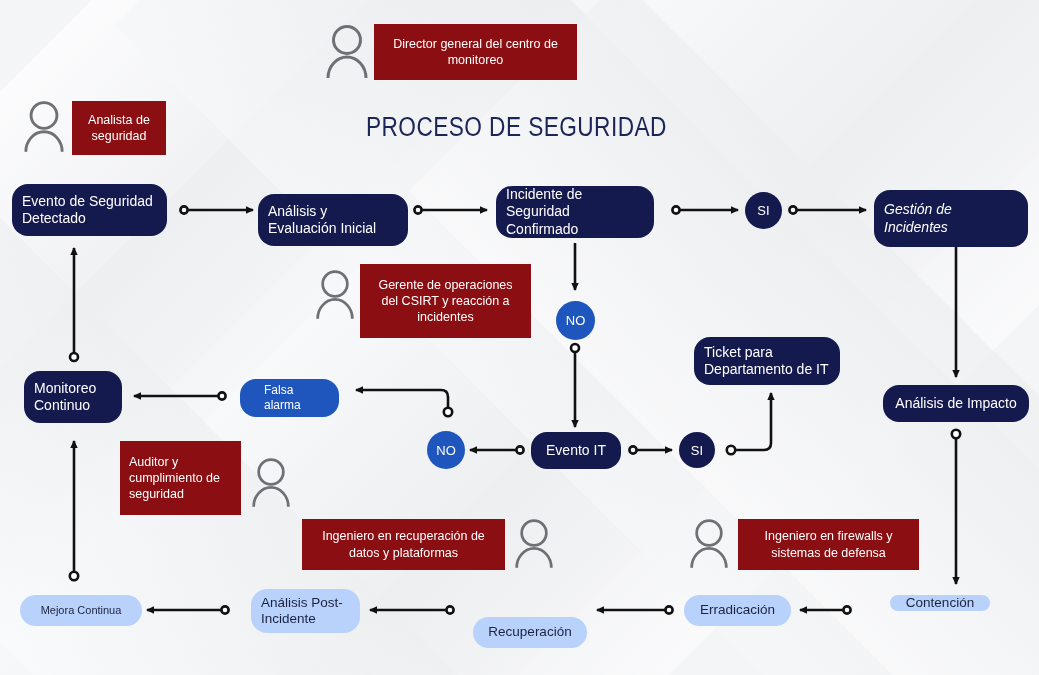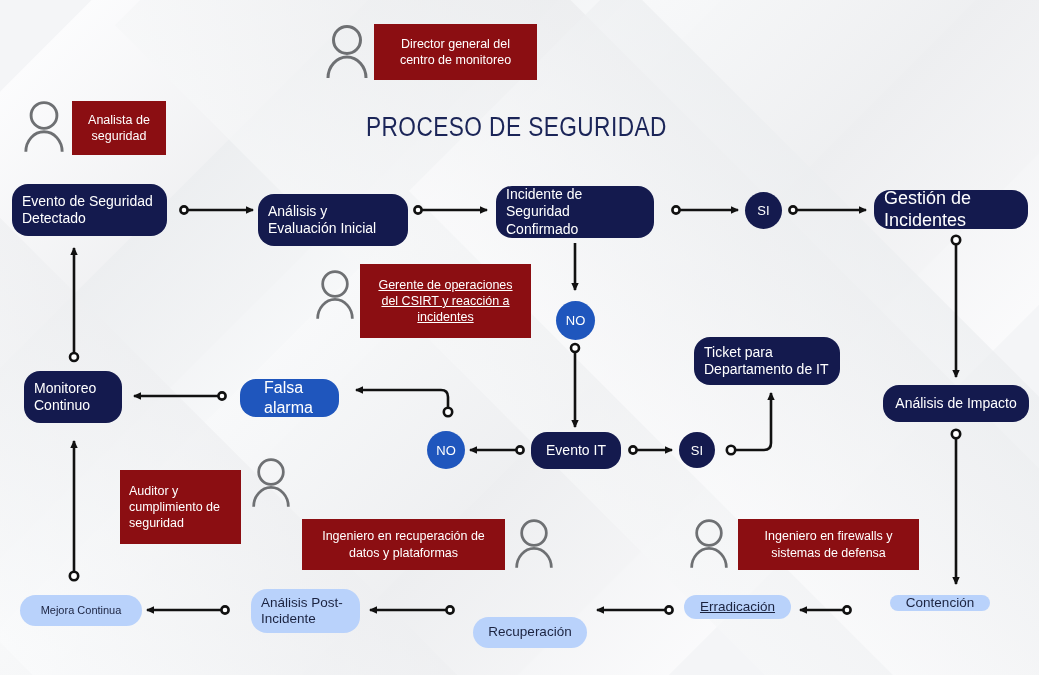--- a/index.html
+++ b/index.html
@@ -163,7 +163,7 @@
     <path d="M4,56 a19,21 0 0 1 38,0" fill="none" stroke="#6e7073" stroke-width="3"></path>
   </svg>
 
-  <div class="role" style="left:374px;top:24px;width:163px;height:56px;">Director general del centro de monitoreo</div>
+  <div class="role" style="left:374px;top:24px;width:203px;height:56px;">Director general del centro de monitoreo</div>
 
   <div class="role" style="left:72px;top:101px;width:94px;height:54px;">Analista de seguridad</div>
 

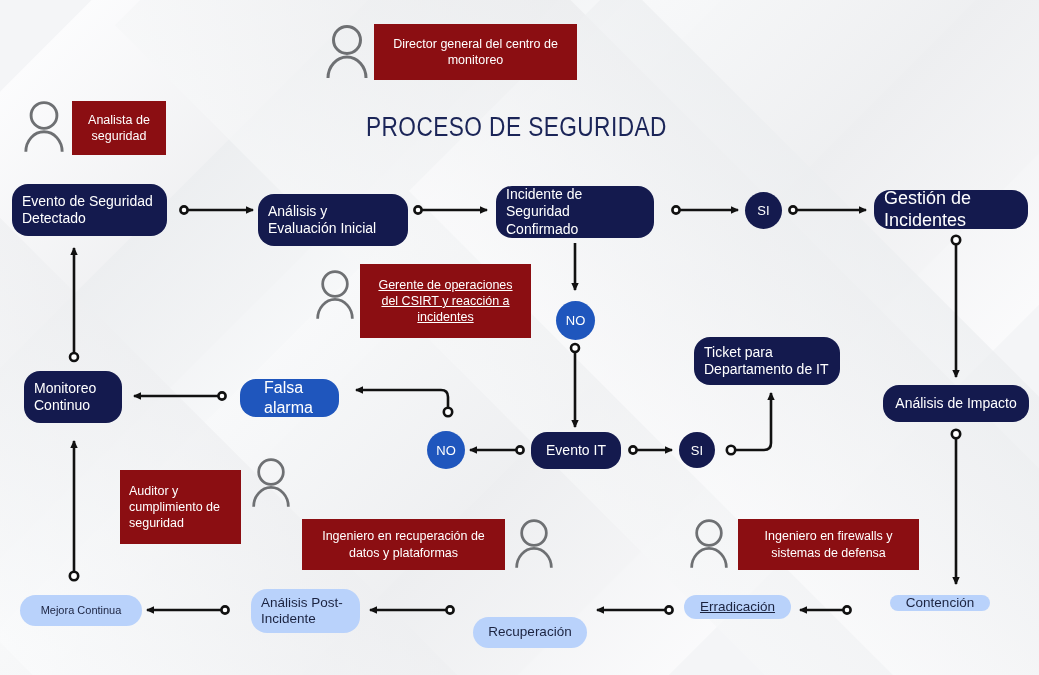--- a/index.html
+++ b/index.html
@@ -185,7 +185,7 @@
 
   <div class="pill navy" style="left:745px;top:192px;width:37px;height:37px;">SI</div>
 
-  <div class="node navy" style="left:874px;top:190px;width:154px;height:39px;font-size:18px;">Gestión de Incidentes</div>
+  <div class="node navy" style="left:874px;top:190px;width:154px;height:57px;font-size:14px;font-style:italic;">Gestión de Incidentes</div>
 
   <div class="pill blue" style="left:556px;top:301px;width:39px;height:39px;">NO</div>
 

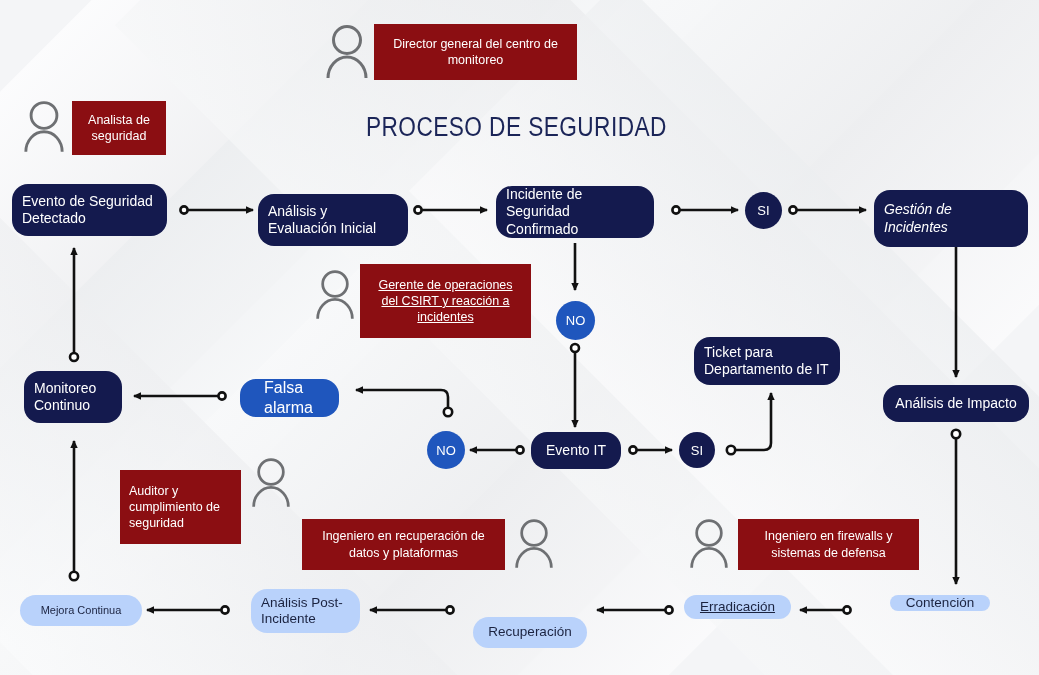--- a/index.html
+++ b/index.html
@@ -167,7 +167,7 @@
 
   <div class="role" style="left:72px;top:101px;width:94px;height:54px;">Analista de seguridad</div>
 
-  <div class="role" style="left:360px;top:264px;width:171px;height:74px;text-decoration:underline;">Gerente de operaciones del CSIRT y reacción a incidentes</div>
+  <div class="role" style="left:360px;top:264px;width:171px;height:74px;">Gerente de operaciones del CSIRT y reacción a incidentes</div>
 
   <div class="role left" style="left:120px;top:470px;width:121px;height:74px;">Auditor y cumplimiento de seguridad</div>
 

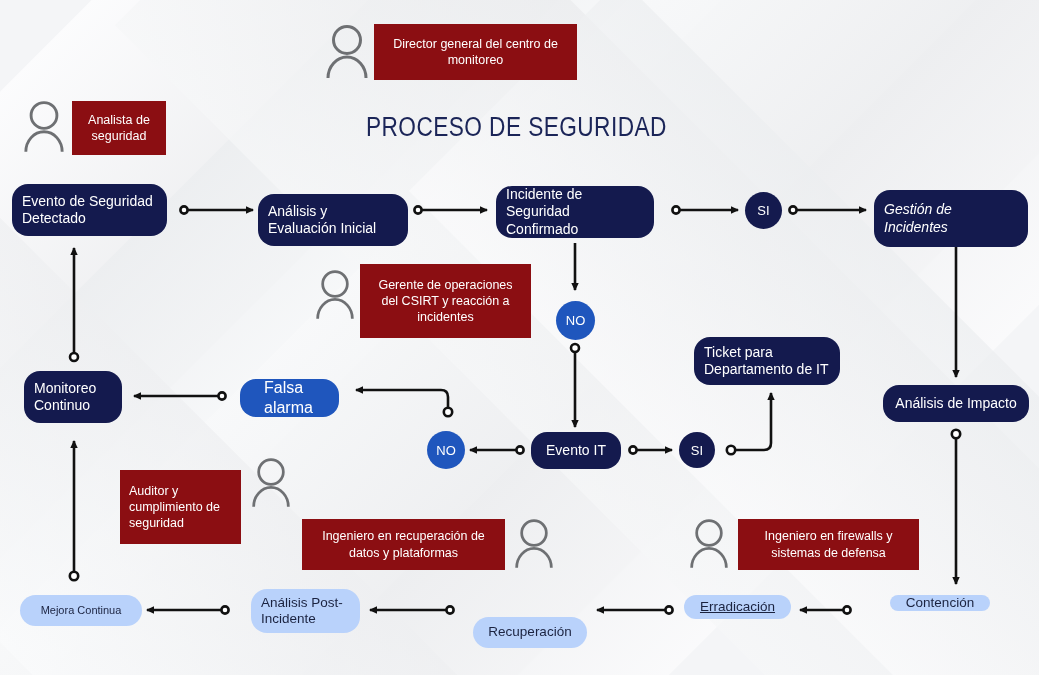--- a/index.html
+++ b/index.html
@@ -191,7 +191,7 @@
 
   <div class="node navy" style="left:24px;top:371px;width:98px;height:52px;font-size:14px;">Monitoreo Continuo</div>
 
-  <div class="node blue" style="left:240px;top:379px;width:99px;height:38px;font-size:16px;padding-left:24px;">Falsa alarma</div>
+  <div class="node blue" style="left:240px;top:379px;width:99px;height:38px;font-size:12px;padding-left:24px;">Falsa alarma</div>
 
   <div class="pill blue" style="left:427px;top:431px;width:38px;height:38px;">NO</div>
 

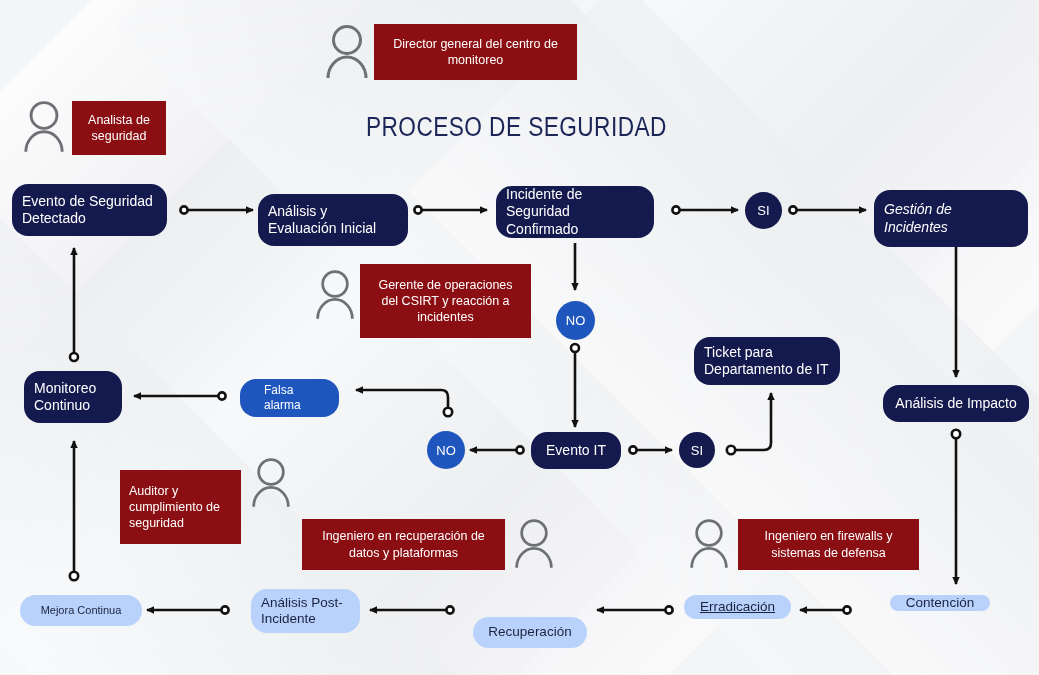--- a/index.html
+++ b/index.html
@@ -169,7 +169,7 @@
 
   <div class="role" style="left:360px;top:264px;width:171px;height:74px;">Gerente de operaciones del CSIRT y reacción a incidentes</div>
 
-  <div class="role left" style="left:120px;top:470px;width:121px;height:74px;">Auditor y cumplimiento de seguridad</div>
+  <div class="role left" style="left:120px;top:441px;width:121px;height:74px;">Auditor y cumplimiento de seguridad</div>
 
   <div class="role" style="left:302px;top:519px;width:203px;height:51px;">Ingeniero en recuperación de datos y plataformas</div>
 

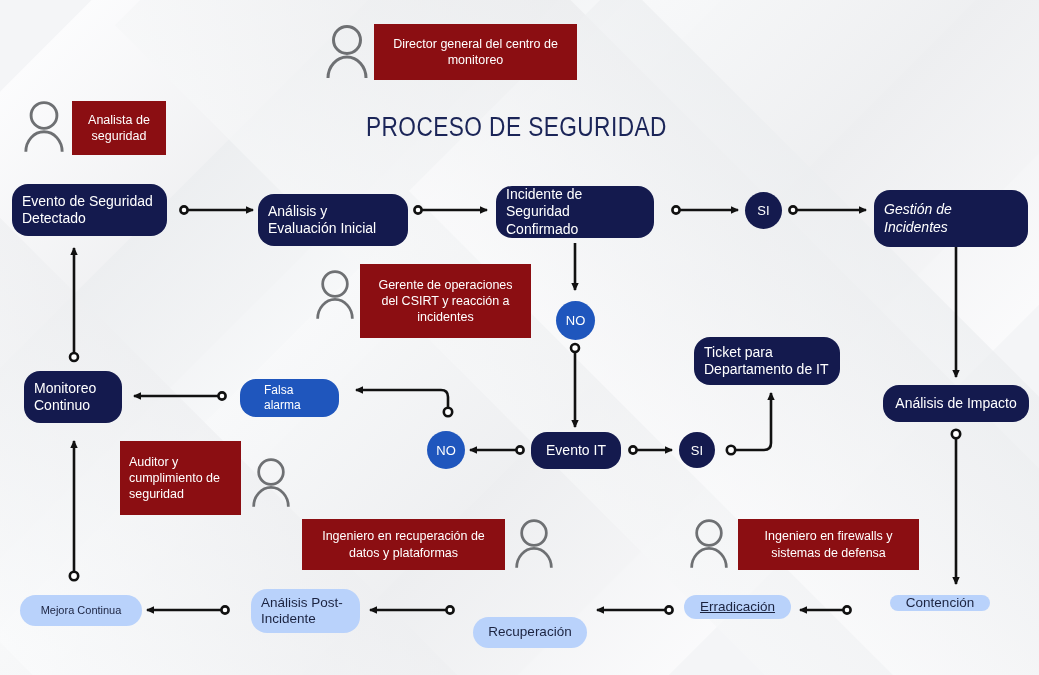--- a/index.html
+++ b/index.html
@@ -205,7 +205,7 @@
 
   <div class="node light" style="left:890px;top:595px;width:100px;height:16px;font-size:13.5px;">Contención</div>
 
-  <div class="node light" style="left:684px;top:595px;width:107px;height:24px;font-size:13.5px;text-decoration:underline;">Erradicación</div>
+  <div class="node light" style="left:684px;top:595px;width:107px;height:31px;font-size:13.5px;">Erradicación</div>
 
   <div class="node light" style="left:473px;top:617px;width:114px;height:31px;font-size:13.5px;">Recuperación</div>
 

